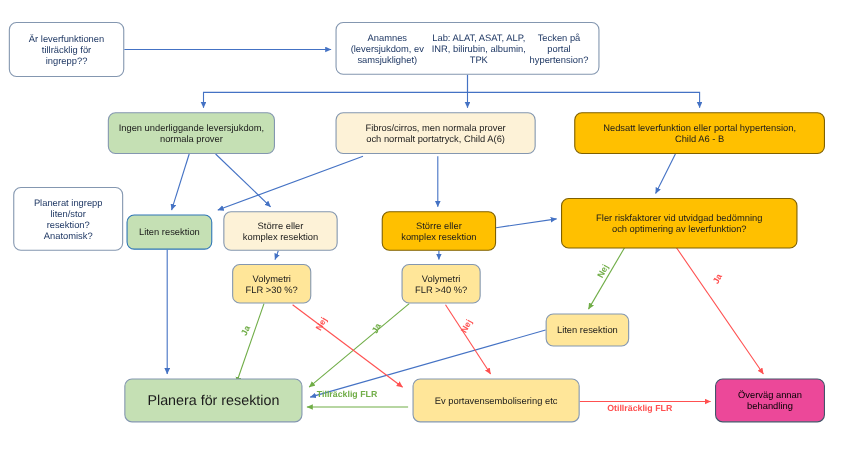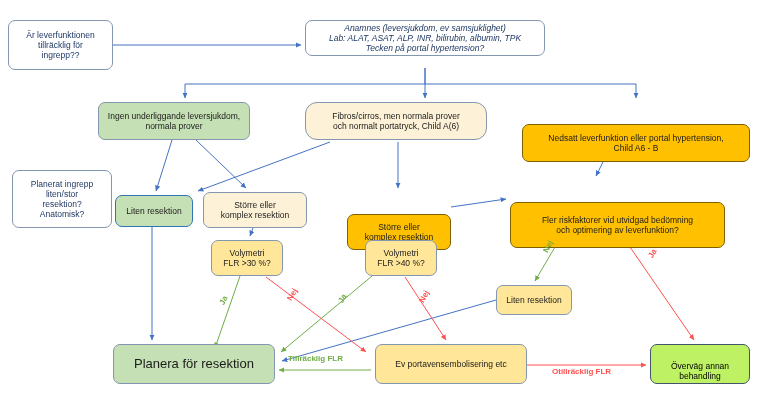--- a/index.html
+++ b/index.html
@@ -71,7 +71,7 @@
     <span>ingrepp??</span>
   </div>
 
-  <div class="node n-white" style="left:305px;top:20px;width:240px;height:36px;font-size:8.5px;flex-direction:column;font-style:italic;">
+  <div class="node n-white" style="left:305px;top:20px;width:240px;height:48px;font-size:8.5px;">
     <span>Anamnes (leversjukdom, ev samsjuklighet)</span>
     <span>Lab: ALAT, ASAT, ALP, INR, bilirubin, albumin, TPK</span>
     <span>Tecken på portal hypertension?</span>

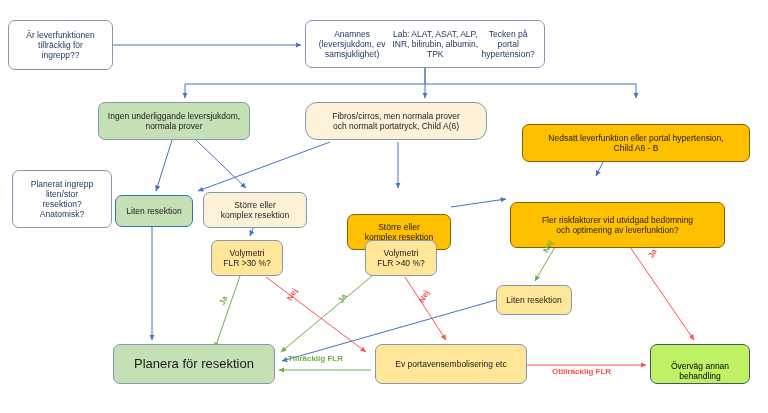--- a/index.html
+++ b/index.html
@@ -82,7 +82,7 @@
     <span>normala prover</span>
   </div>
 
-  <div class="node n-cream" style="left:305px;top:102px;width:182px;height:38px;font-size:8.5px;flex-direction:column;border-radius:12px;">
+  <div class="node n-cream" style="left:305px;top:102px;width:182px;height:38px;font-size:8.5px;flex-direction:column;">
     <span>Fibros/cirros, men normala prover</span>
     <span>och normalt portatryck, Child A(6)</span>
   </div>

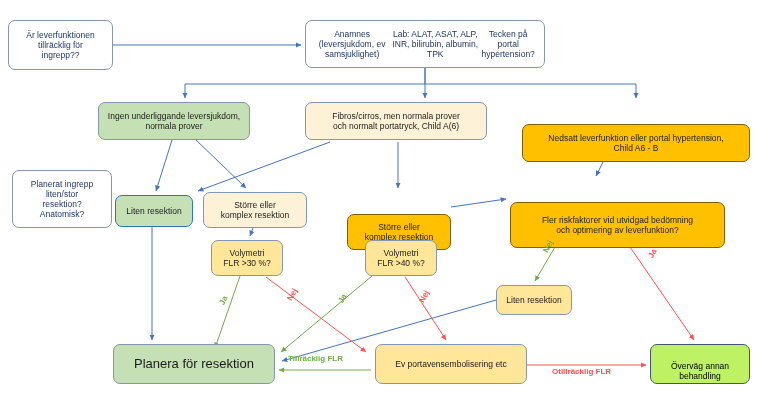--- a/index.html
+++ b/index.html
@@ -12,7 +12,7 @@
   .n-green-b{background:#c5e0b4;border-color:#2e75b6;color:#1b1b1b;}
   .n-cream{background:#fdf2d7;border-color:#8497b0;}
   .n-yellowlt{background:#ffe699;border-color:#8497b0;}
-  .n-gold{background:#ffc000;border-color:#7f6000;margin-top:22px;}
+  .n-gold{background:#ffc000;border-color:#7f6000;}
   .n-red{background:#bef264;border-color:#44546a;color:#000000;justify-content:flex-end;}
   .lbl{position:absolute;font-size:8px;font-weight:bold;white-space:nowrap;}
   .lbl-green{color:#70ad47;}

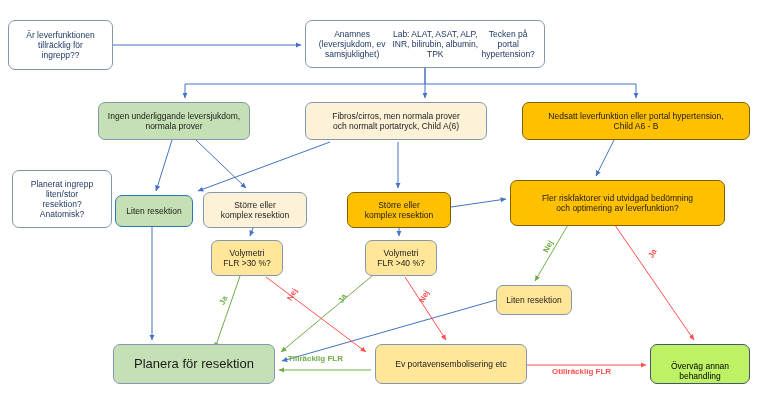--- a/index.html
+++ b/index.html
@@ -13,7 +13,7 @@
   .n-cream{background:#fdf2d7;border-color:#8497b0;}
   .n-yellowlt{background:#ffe699;border-color:#8497b0;}
   .n-gold{background:#ffc000;border-color:#7f6000;}
-  .n-red{background:#bef264;border-color:#44546a;color:#000000;justify-content:flex-end;}
+  .n-red{background:#ec4899;border-color:#44546a;color:#000000;}
   .lbl{position:absolute;font-size:8px;font-weight:bold;white-space:nowrap;}
   .lbl-green{color:#70ad47;}
   .lbl-red{color:#ff5050;}

